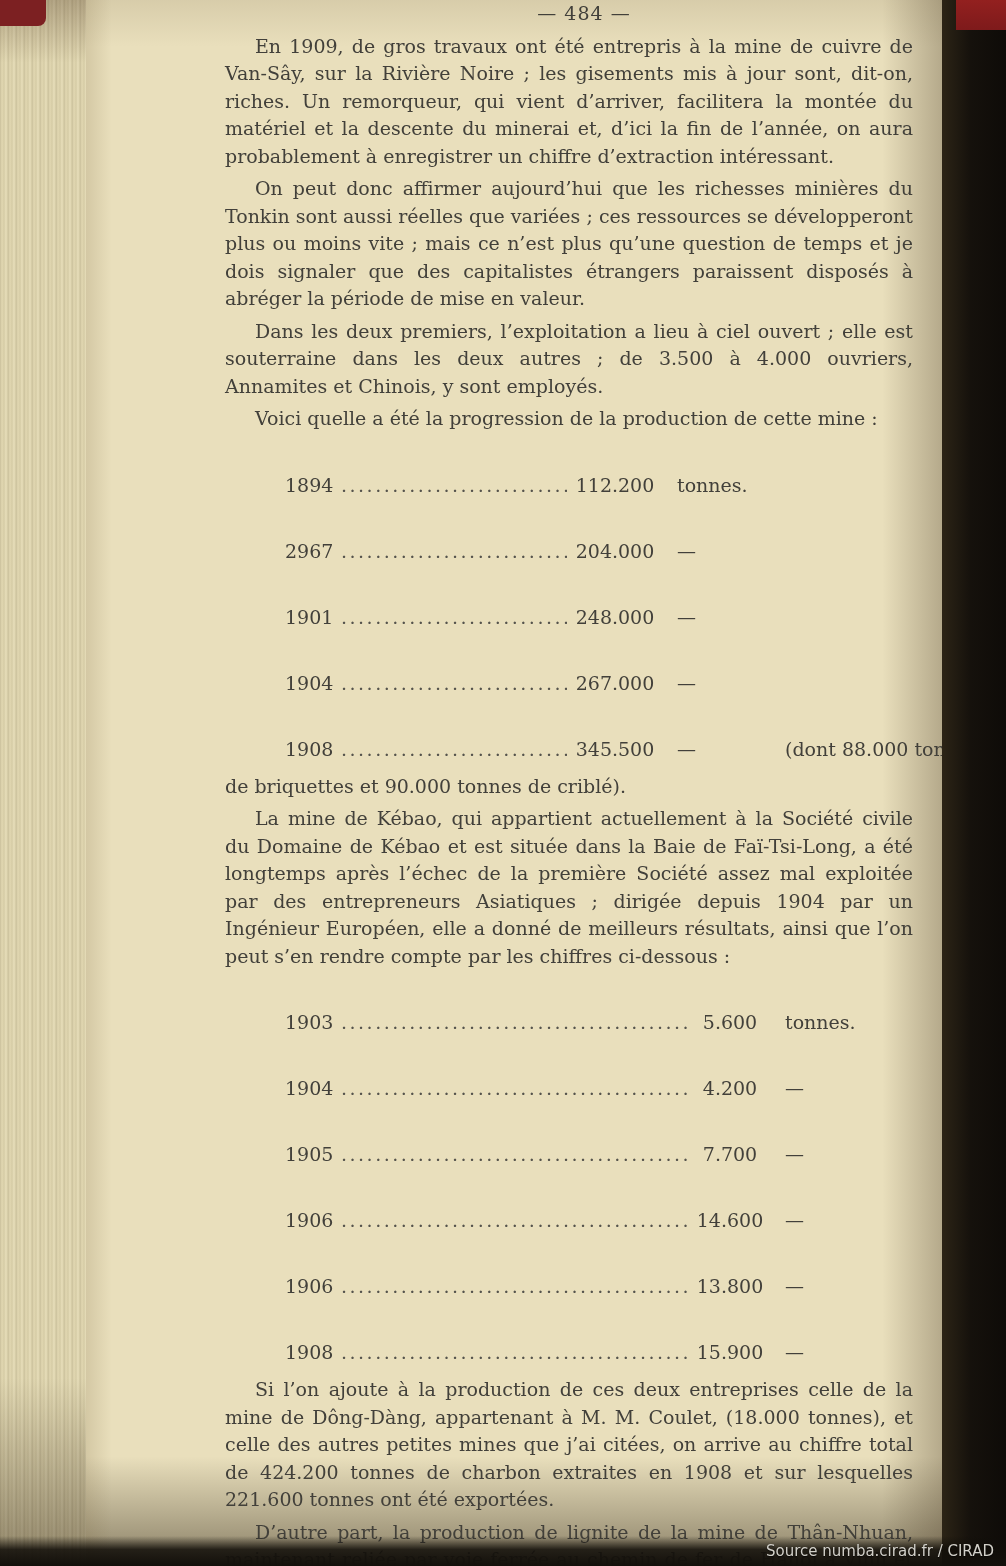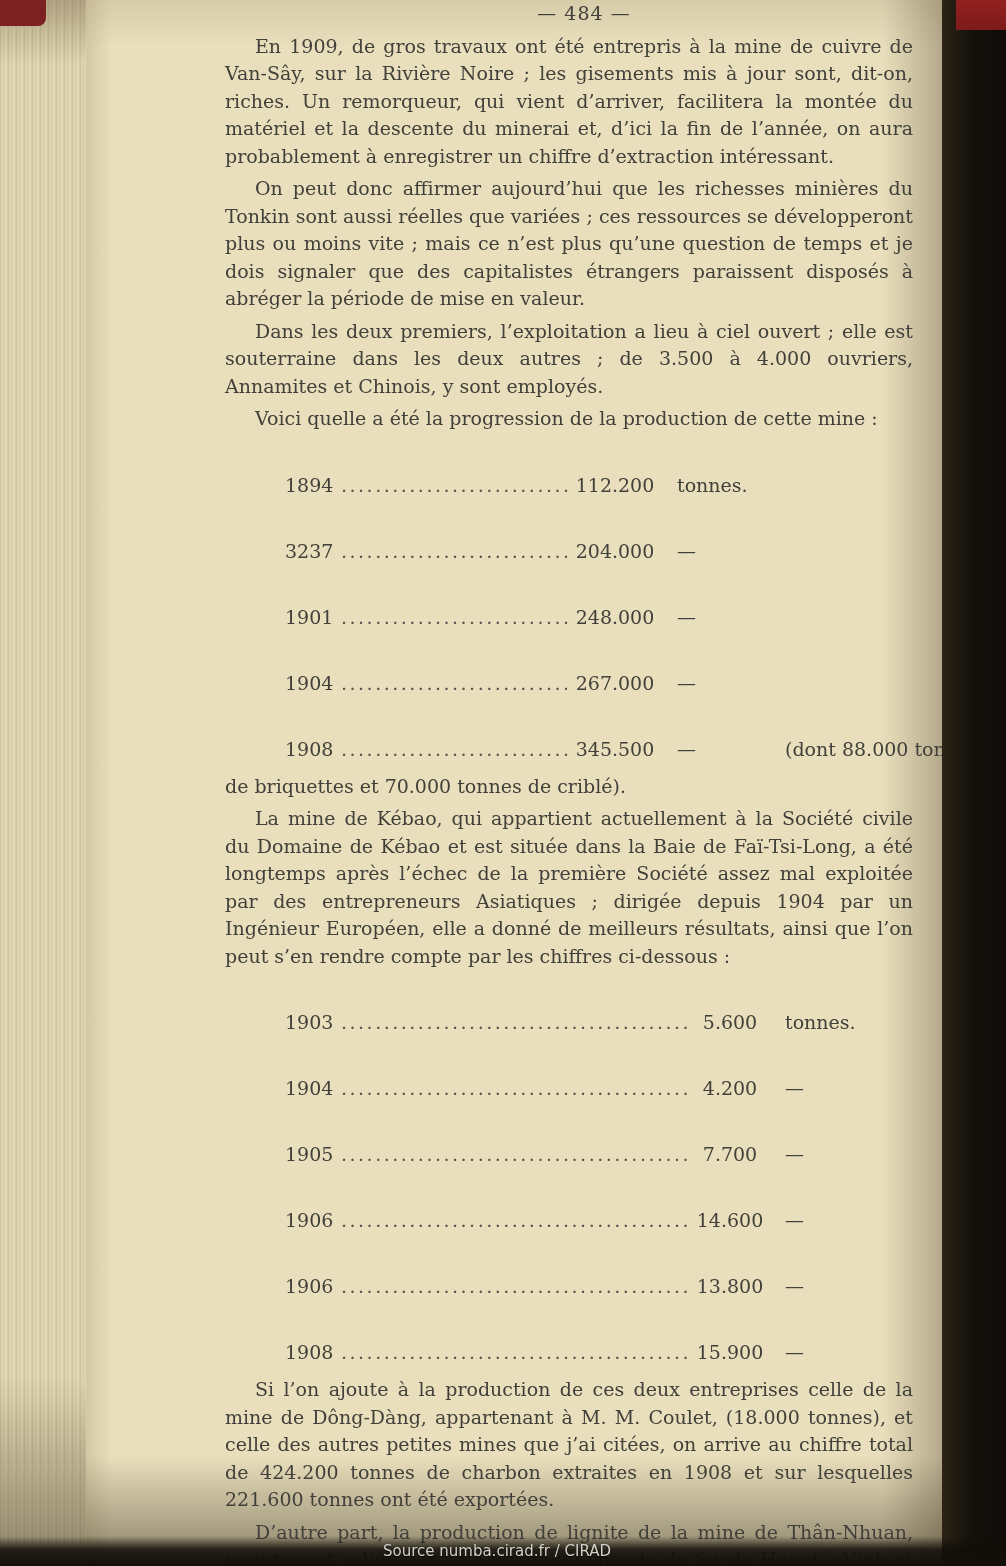--- a/index.html
+++ b/index.html
@@ -102,7 +102,7 @@
             <span class="tunit">tonnes.</span>
         </div>
         <div class="trow">
-          <span class="tyear">3237</span>
+          <span class="tyear">2967</span>
             <span class="tdots"></span>
             <span class="tval">204.000</span>
             <span class="tunit">—</span>

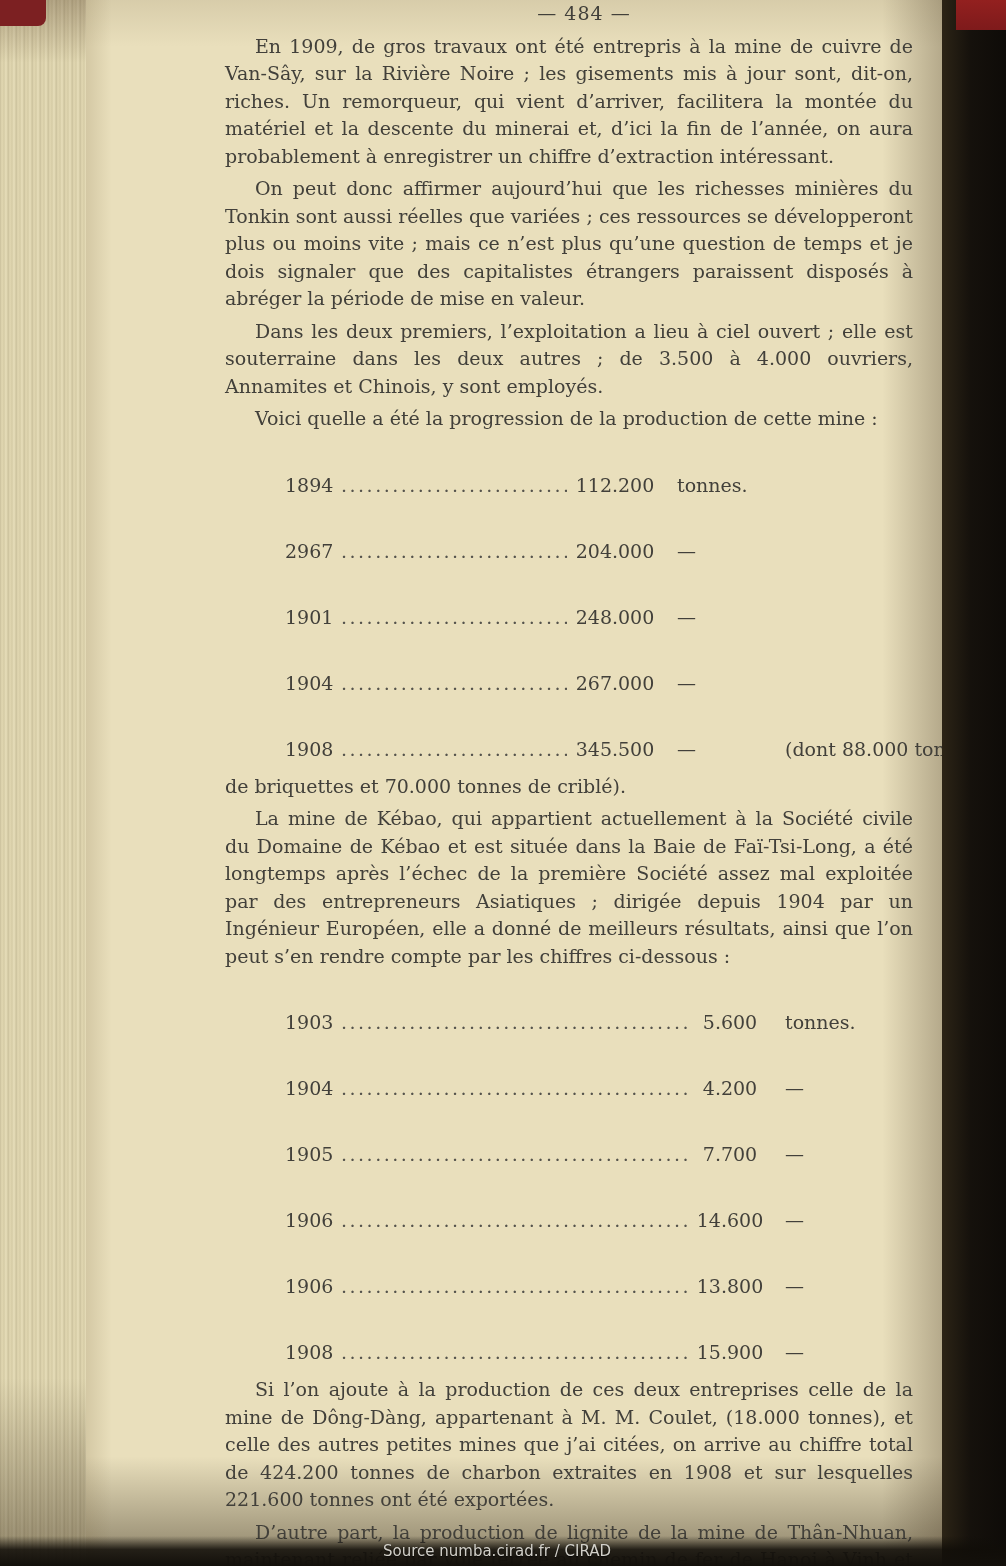--- a/index.html
+++ b/index.html
@@ -128,7 +128,7 @@
         </div>
       </div>
 
-      <p class="no-indent">de briquettes et 70.000 tonnes de criblé).</p>
+      <p class="no-indent">de briquettes et 90.000 tonnes de criblé).</p>
 
       <p>La mine de Kébao, qui appartient actuellement à la Société civile du Domaine de Kébao et est située dans la Baie de Faï-Tsi-Long, a été longtemps après l’échec de la première Société assez mal exploitée par des entrepreneurs Asiatiques ; dirigée depuis 1904 par un Ingénieur Européen, elle a donné de meilleurs résultats, ainsi que l’on peut s’en rendre compte par les chiffres ci-dessous :</p>
 

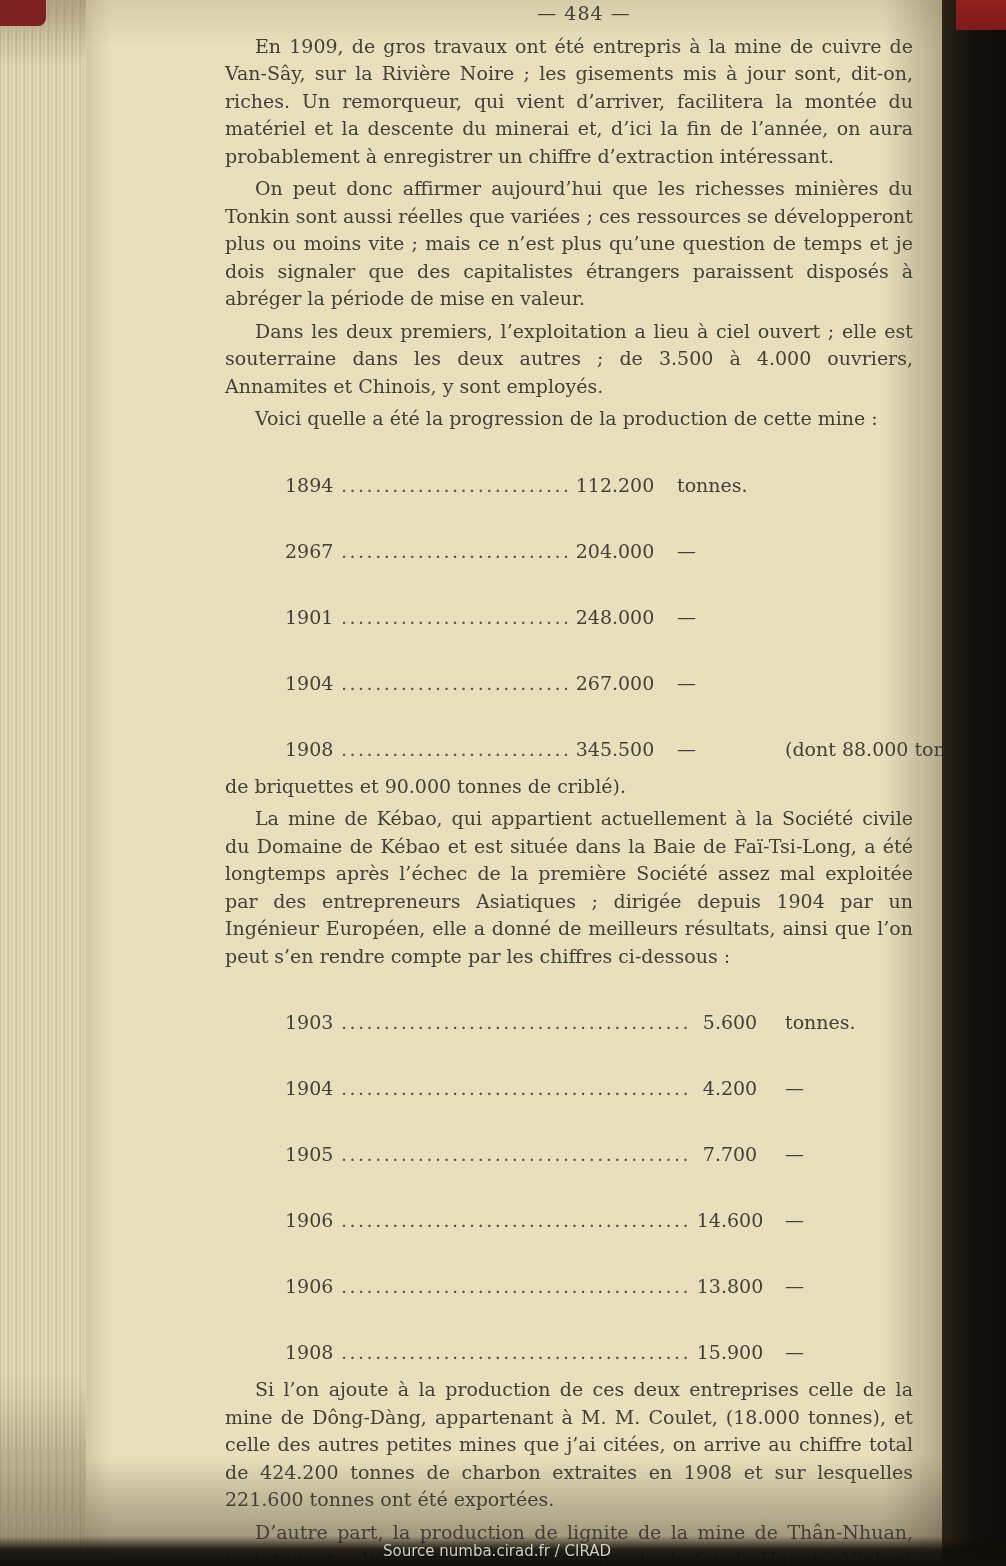--- a/index.html
+++ b/index.html
@@ -39,7 +39,7 @@
   
   .bottom-bar{
     position:absolute;left:0;bottom:0;width:100%;height:30px;box-sizing:border-box;
-    display:flex;align-items:center;justify-content:center;padding-right:12px;
+    display:flex;align-items:center;justify-content:flex-end;padding-right:12px;
     background:linear-gradient(to bottom, rgba(18,14,9,0) 0%, rgba(16,13,8,.85) 45%, #13100b 100%);
   }
   .credit{

